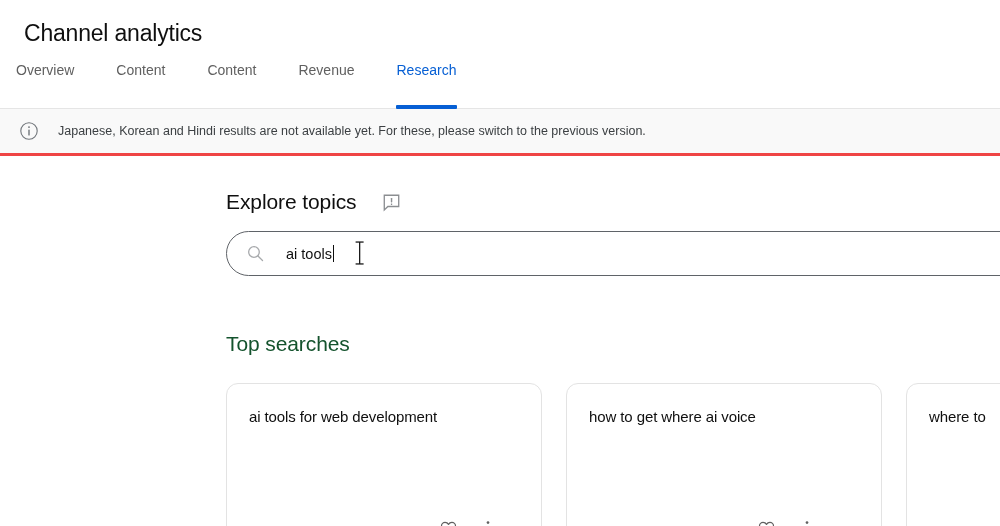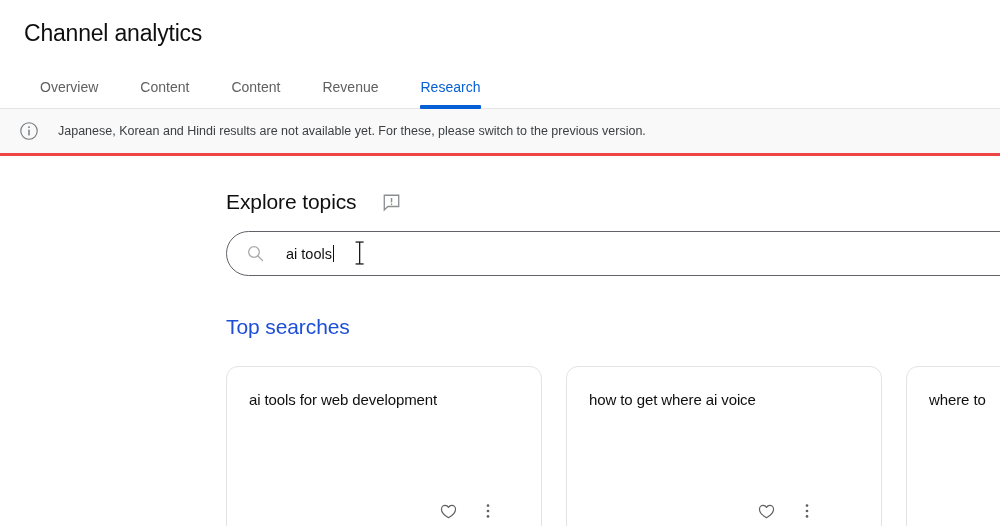--- a/index.html
+++ b/index.html
@@ -34,10 +34,9 @@
   .tab-bar {
     position: relative;
     display: flex;
-    align-items: flex-end;
     height: 46px;
     margin-top: 15px;
-    padding-left: 40px;
+    padding-left: 16px;
     border-bottom: 1px solid #e5e5e5;
   }
 

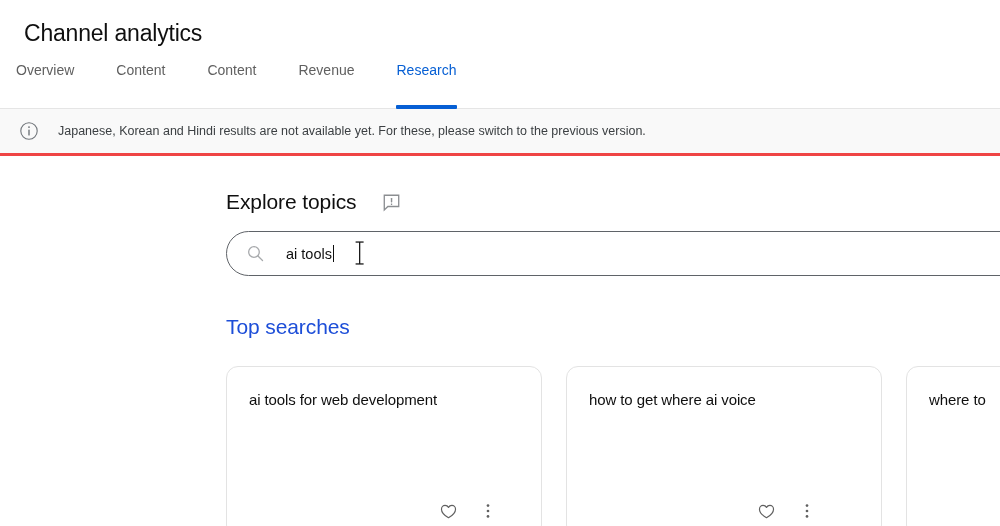--- a/index.html
+++ b/index.html
@@ -182,9 +182,9 @@
   .subsection-heading {
     font-size: 21px;
     font-weight: 400;
-    color: #1d4ed8;
+    color: #14532d;
     letter-spacing: -0.1px;
-    margin-top: 38px;
+    margin-top: 55px;
     line-height: 26px;
   }
 

